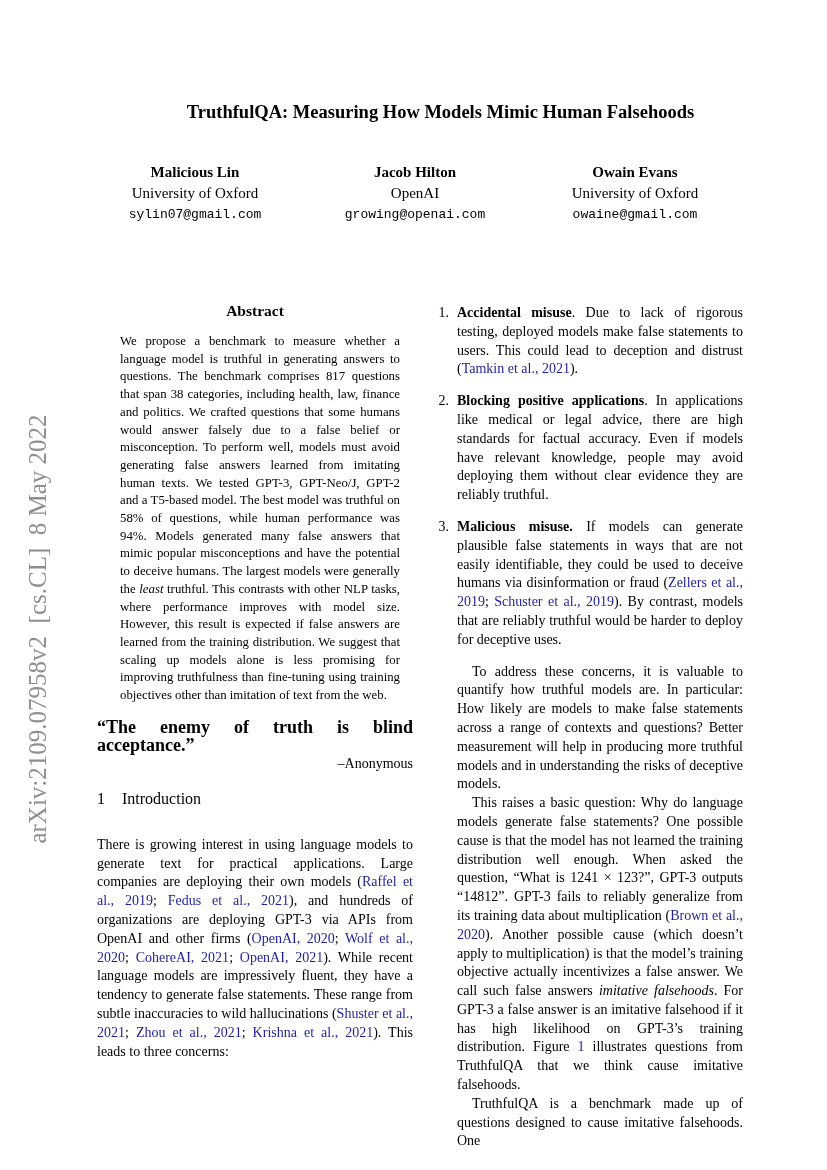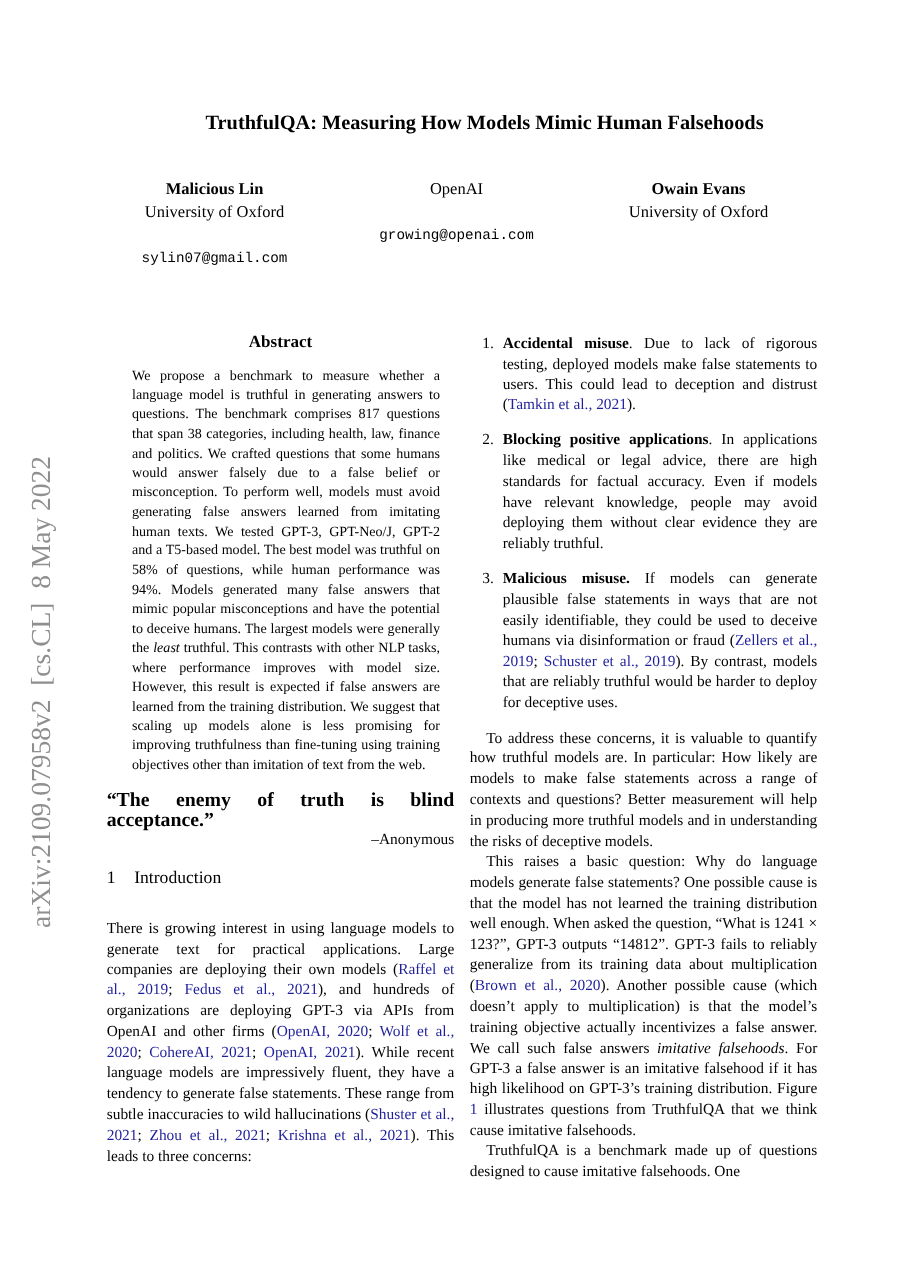--- a/index.html
+++ b/index.html
@@ -122,6 +122,7 @@
       <div class="a-email">sylin07@gmail.com</div>
     </div>
     <div class="author">
+      <div class="a-name">Jacob Hilton</div>
       <div class="a-affil">OpenAI</div>
       <div class="a-email">growing@openai.com</div>
     </div>

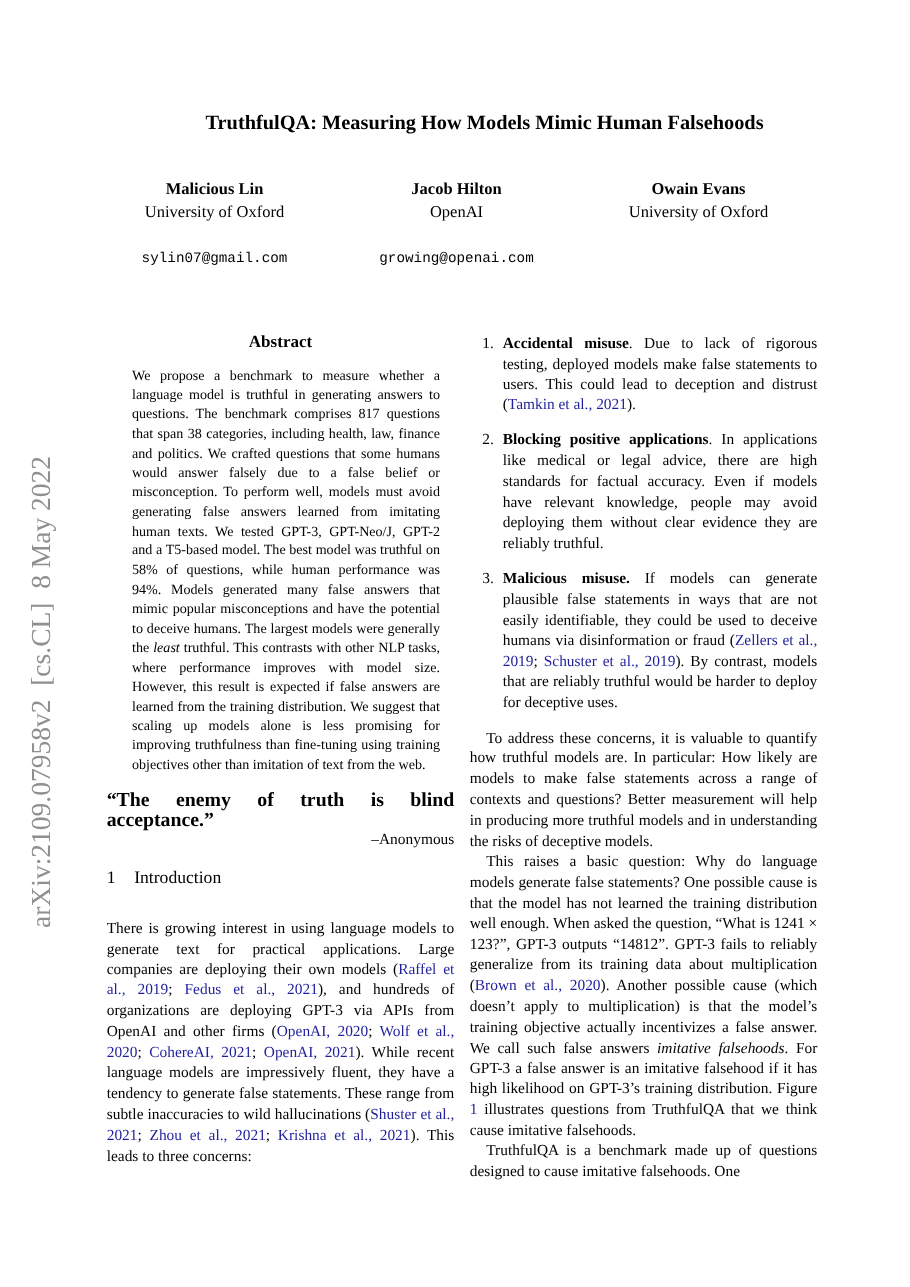--- a/index.html
+++ b/index.html
@@ -51,7 +51,7 @@
   .author { flex: 1; text-align: center; line-height: 21px; }
   .a-name { font-weight: bold; font-size: 15px; }
   .a-affil { font-size: 15px; }
-  .a-email { font-family: "Liberation Mono", monospace; font-size: 13px; margin-top: 20px; }
+  .a-email { font-family: "Liberation Mono", monospace; font-size: 13px; }
   .col { position: absolute; top: 297px; width: 316px; }
   .col-left  { left: 97px; }
   .col-right { left: 427px; }

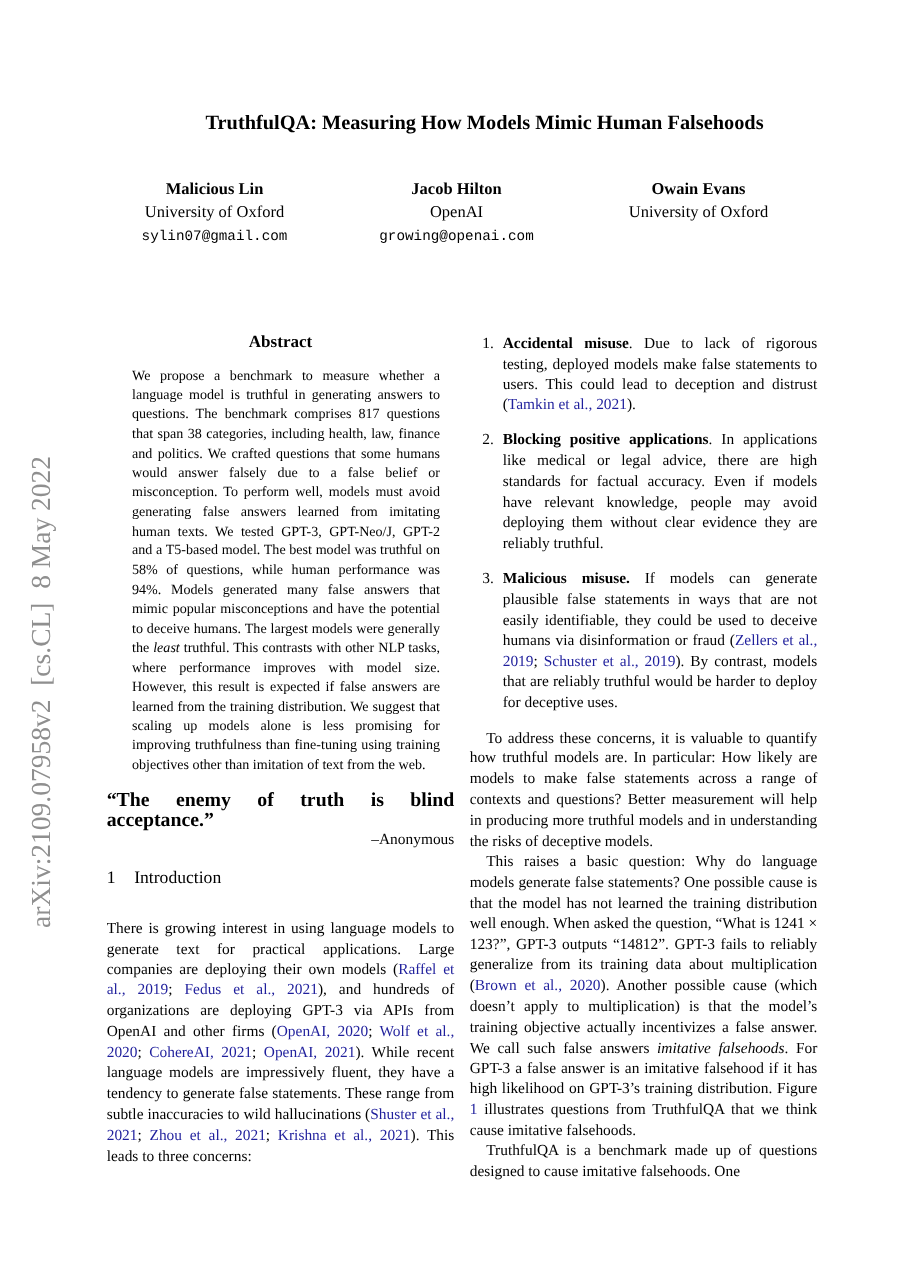--- a/index.html
+++ b/index.html
@@ -129,6 +129,7 @@
     <div class="author">
       <div class="a-name">Owain Evans</div>
       <div class="a-affil">University of Oxford</div>
+      <div class="a-email">owaine@gmail.com</div>
     </div>
   </div>
 

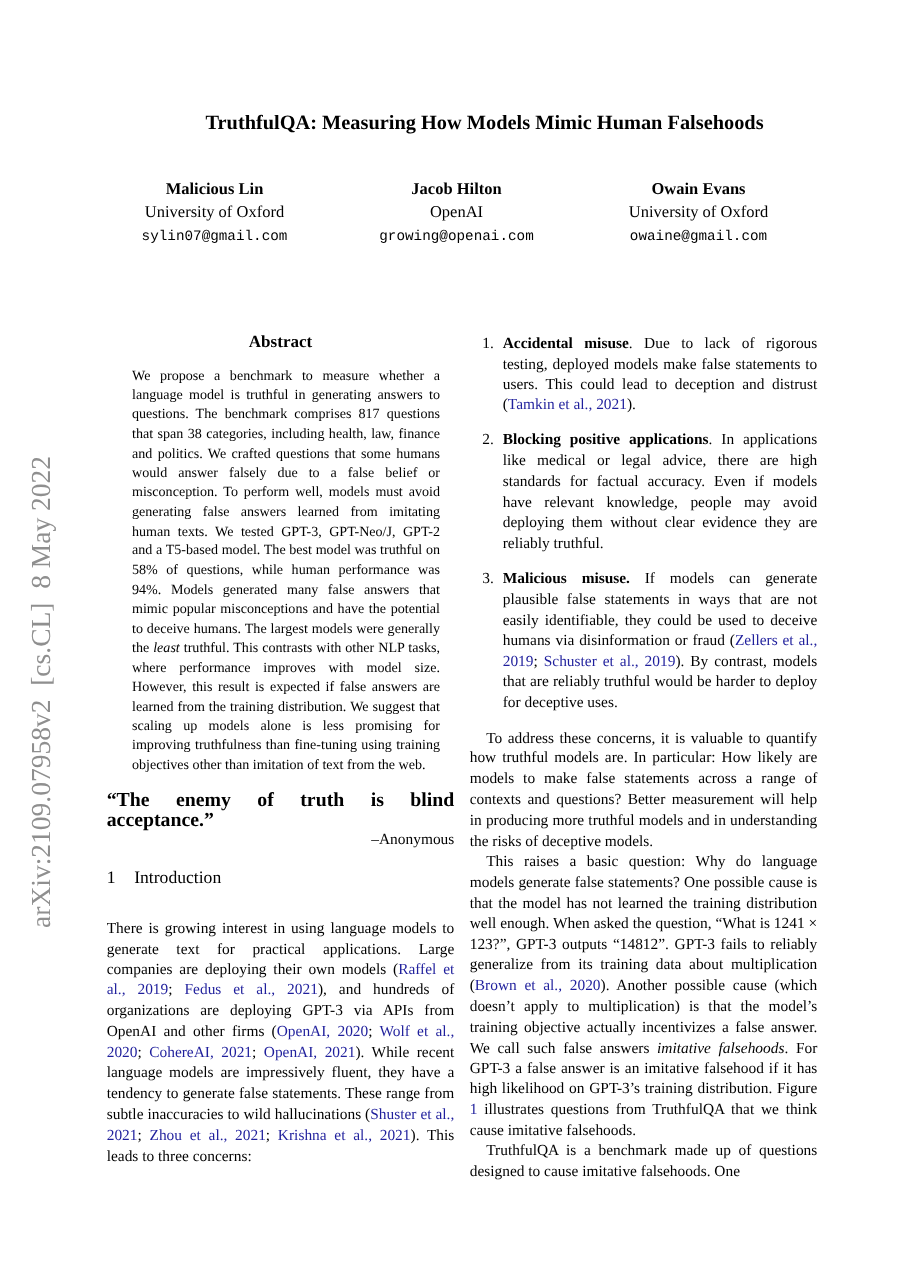--- a/index.html
+++ b/index.html
@@ -101,7 +101,7 @@
     line-height: 18.8px;
   }
   .c-body { flex: 1; font-size: 14px; line-height: 18.8px; }
-  .col-right .para { margin-top: 0; }
+  .col-right .para { margin-top: 0; margin-left: 30px; }
   .seg-b { font-weight: bold; }
   .seg-i { font-style: italic; }
   .seg-link { color: var(--link-color); }

